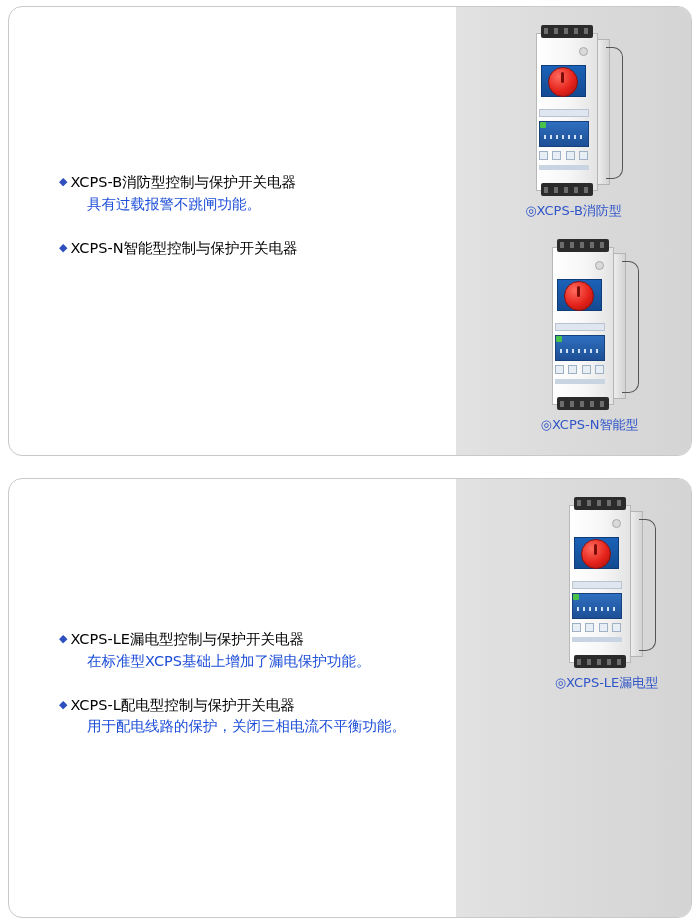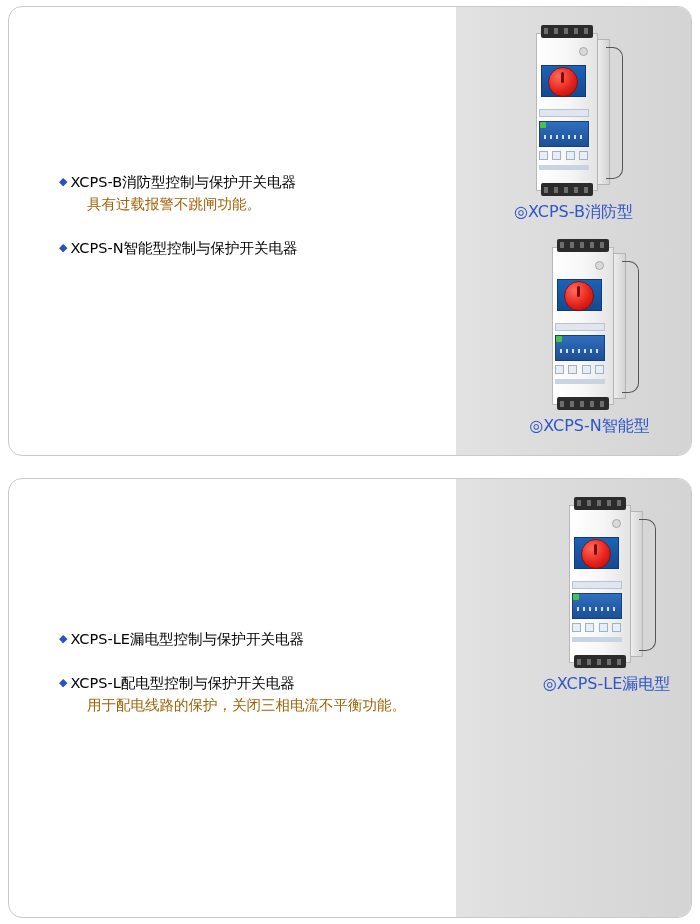--- a/index.html
+++ b/index.html
@@ -85,7 +85,7 @@
   }
   .bullet-line2 {
     font-size: 14.5px;
-    color: #a16207;
+    color: #1d4ed8;
     line-height: 1.5;
     padding-left: 28px;
   }

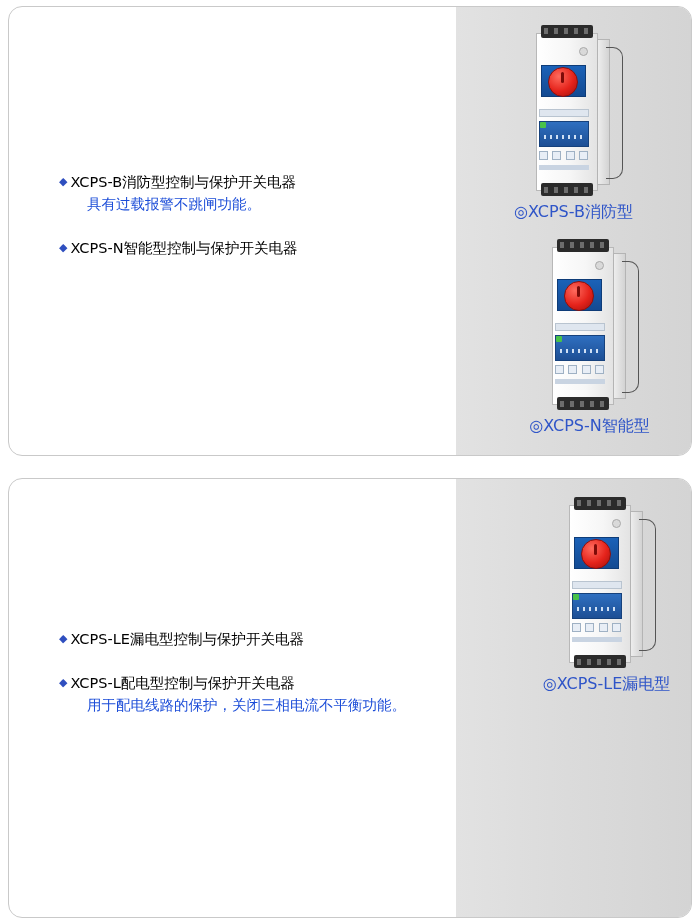--- a/index.html
+++ b/index.html
@@ -97,7 +97,7 @@
     text-align: center;
   }
   .product-caption {
-    font-size: 16px;
+    font-size: 13px;
     color: #2f55c8;
     white-space: nowrap;
     margin-top: 4px;

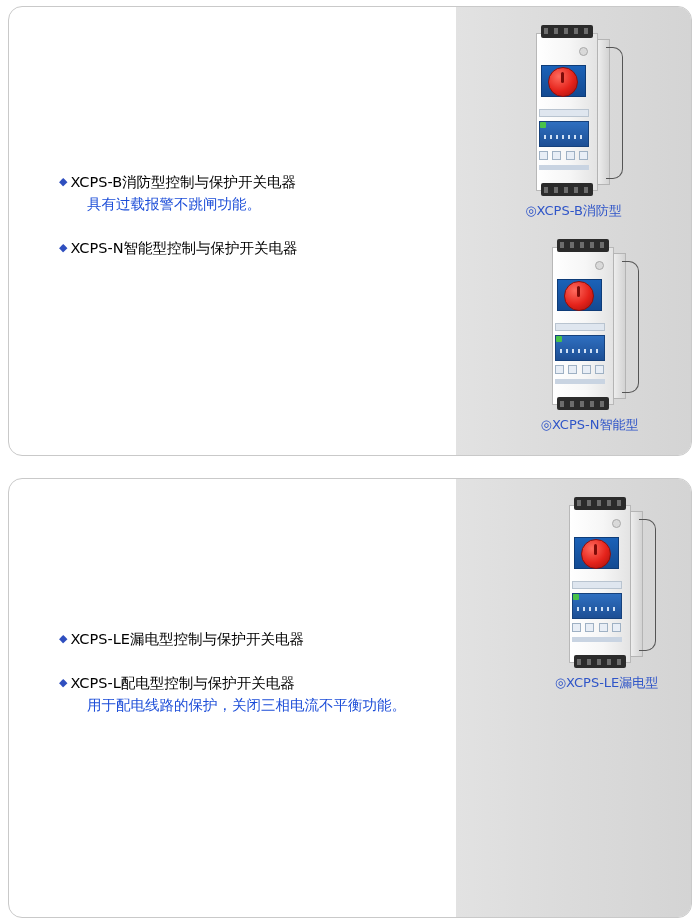--- a/index.html
+++ b/index.html
@@ -378,6 +378,7 @@
               <span class="diamond">◆</span>
               <span>XCPS-LE漏电型控制与保护开关电器</span>
             </div>
+            <div class="bullet-line2">在标准型XCPS基础上增加了漏电保护功能。</div>
           </div>
 
           <div class="bullet-item">

